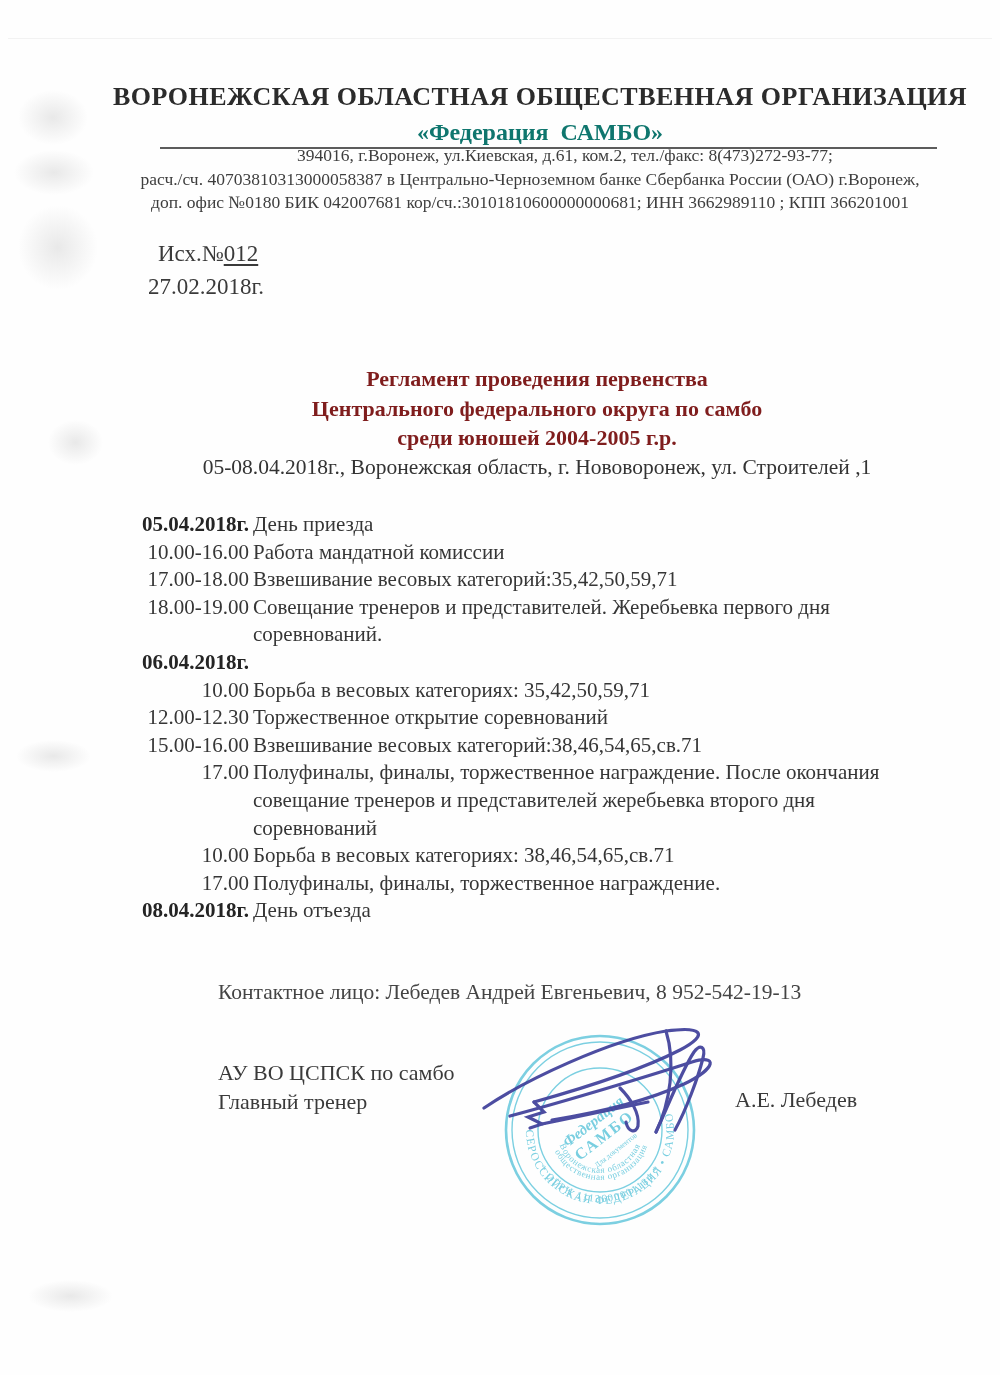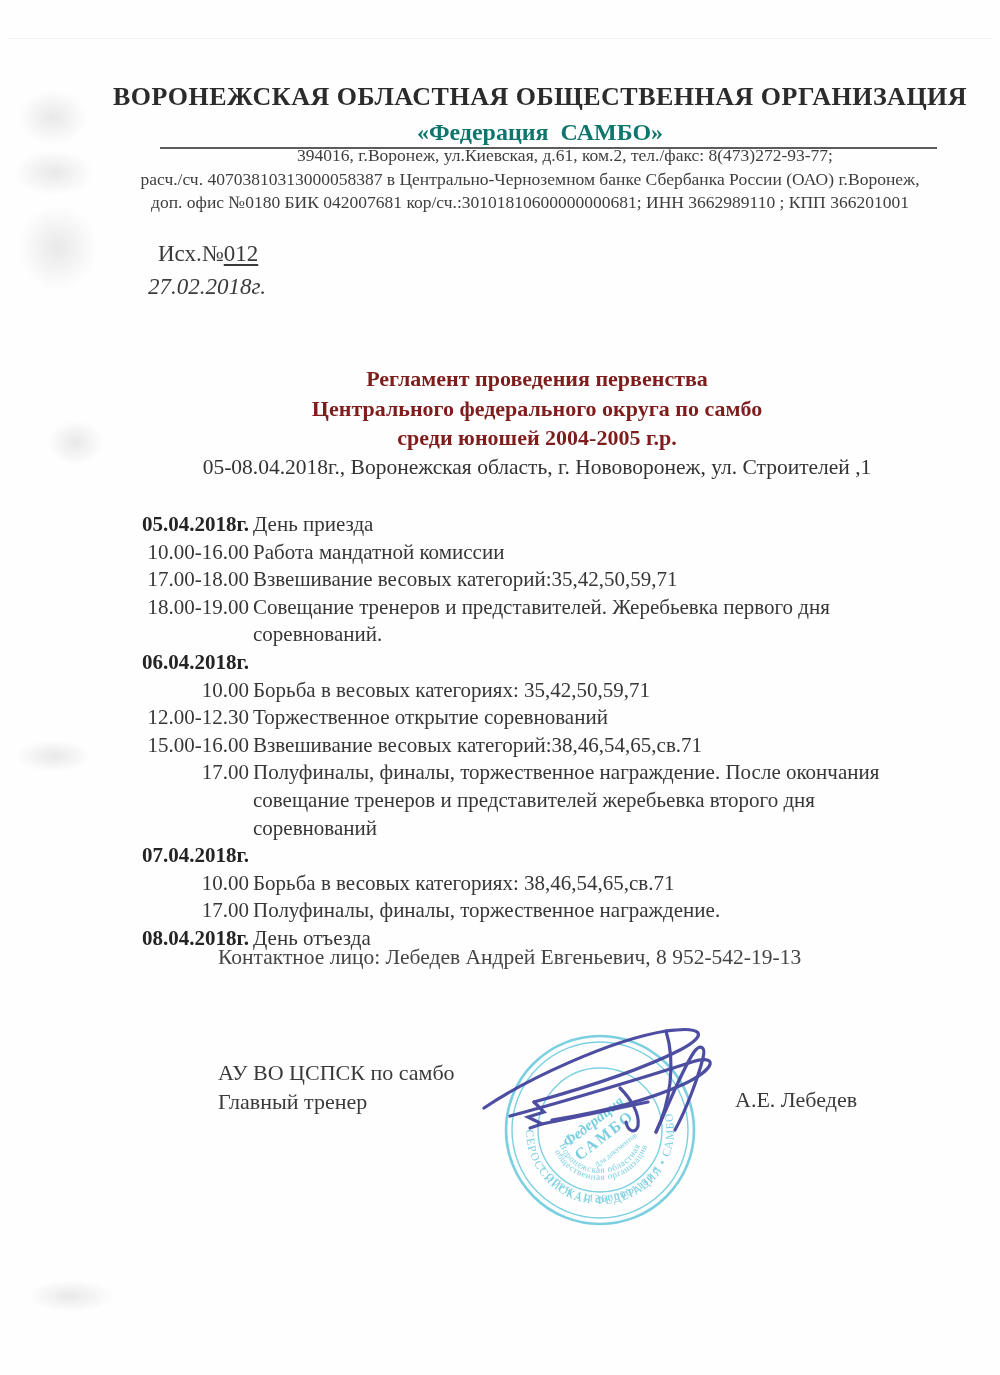--- a/index.html
+++ b/index.html
@@ -29,7 +29,7 @@
   .ref { position: absolute; top: 241px; left: 148px; font-size: 23px; color: #3a3a3a; }
   .ref .l1 { padding-left: 10px; }
   .ref .num { text-decoration: underline; text-underline-offset: 3px; }
-  .ref .l2 { margin-top: 7px; font-style: italic; }
+  .ref .l2 { margin-top: 7px; }
 
   
   .title { position: absolute; top: 364px; left: 74px; width: 926px; text-align: center; }

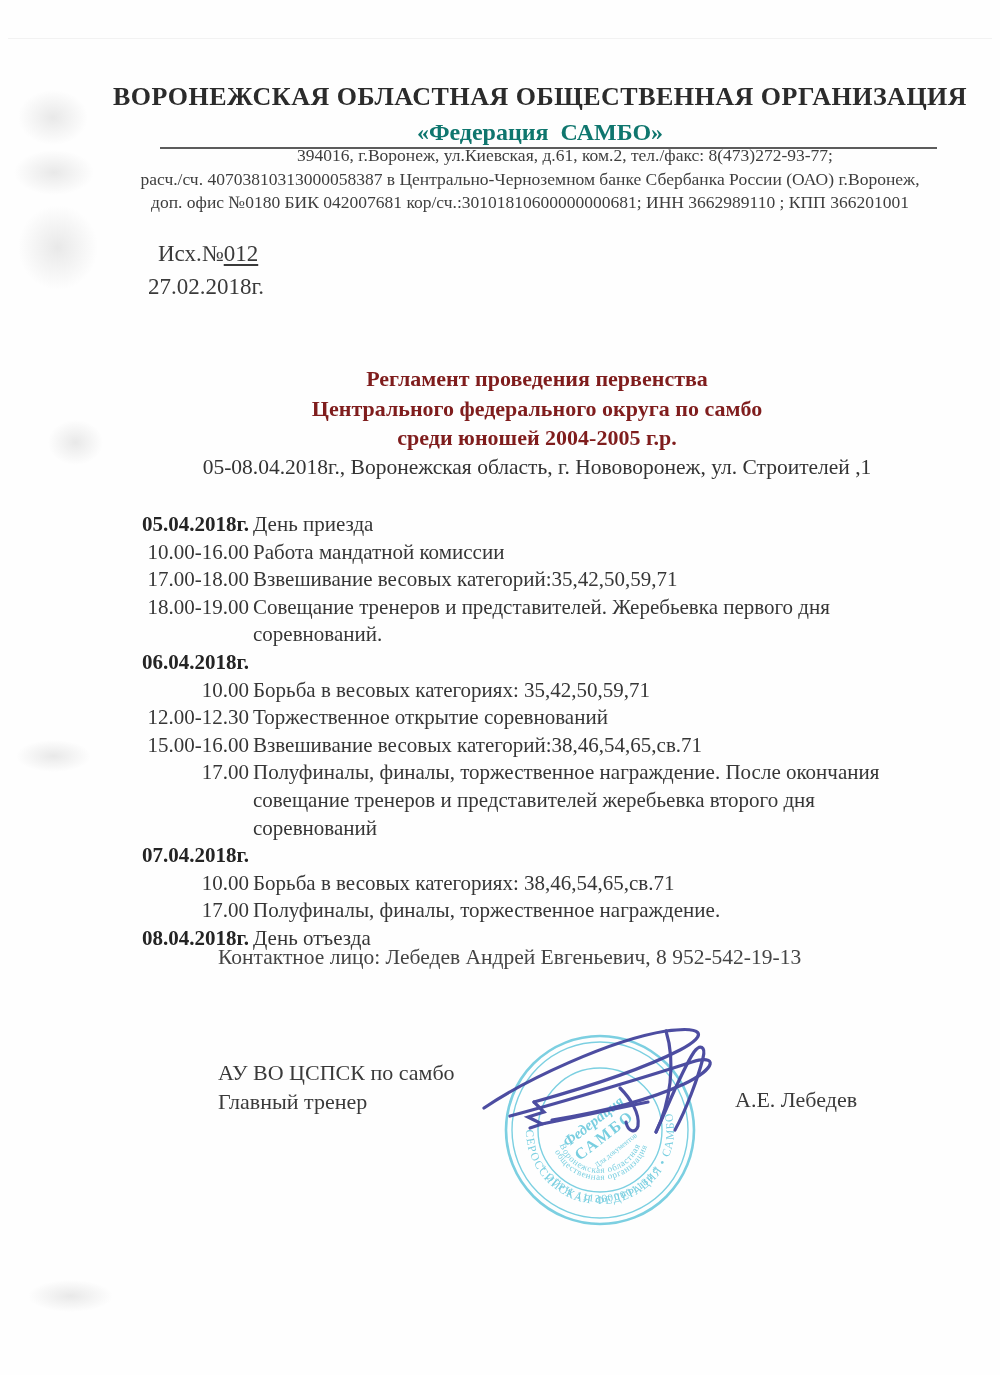--- a/index.html
+++ b/index.html
@@ -137,10 +137,6 @@
       <div class="d">Полуфиналы, финалы, торжественное награждение. После окончания совещание тренеров и представителей жеребьевка второго дня соревнований</div>
     </div>
 
-    <div class="srow">
-      <div class="t b">07.04.2018г.</div>
-      <div class="d"></div>
-    </div>
 
     <div class="srow">
       <div class="t">10.00</div>

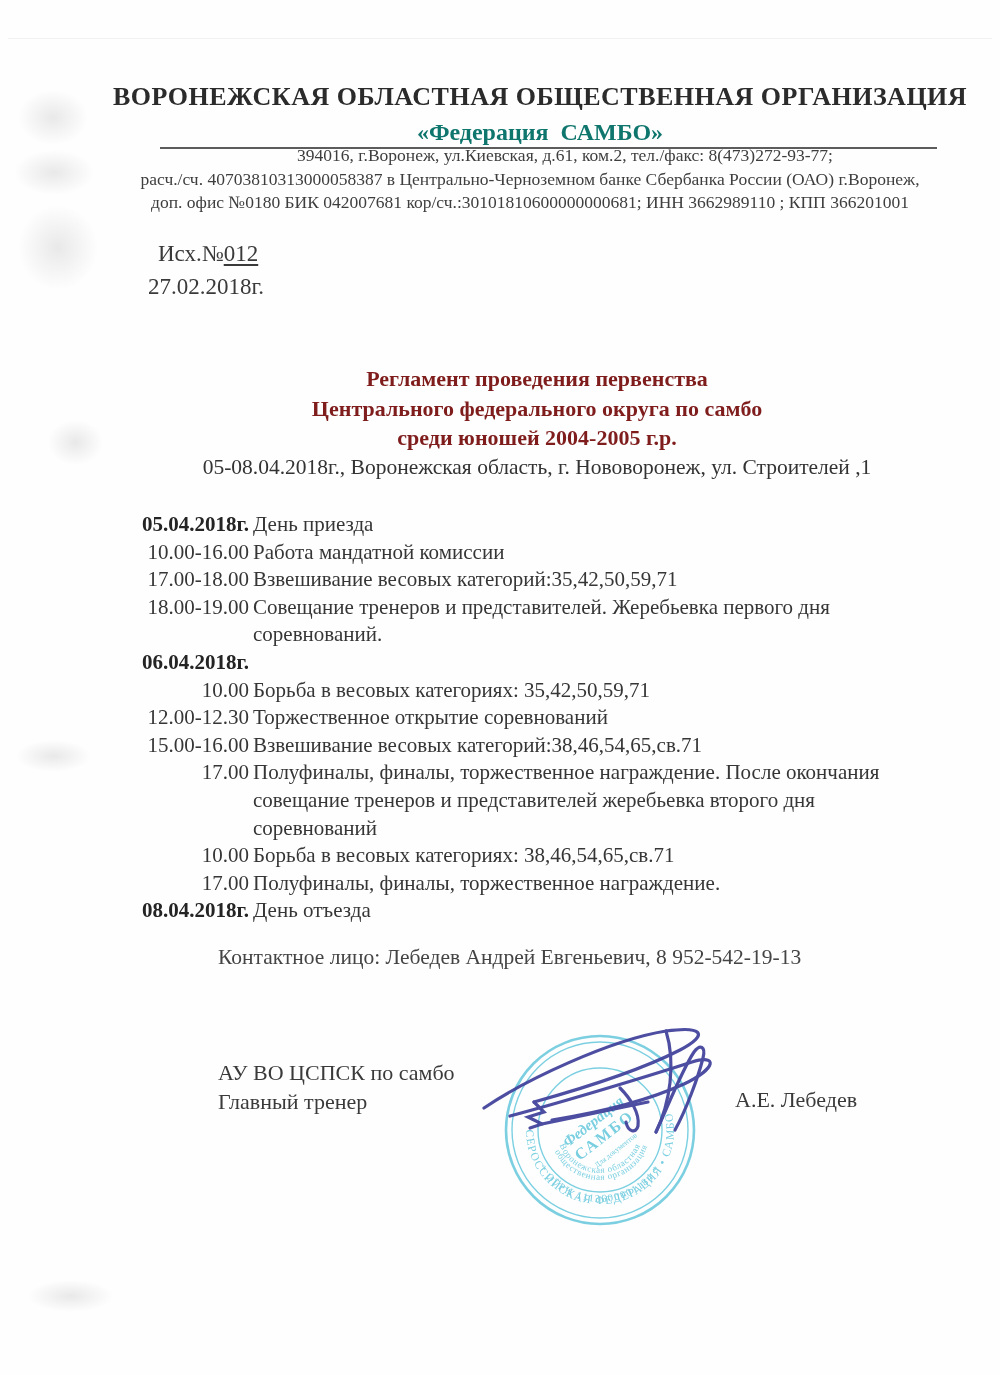--- a/index.html
+++ b/index.html
@@ -45,7 +45,7 @@
   .srow .d { margin-left: 4px; width: 648px; }
 
   
-  .contact { position: absolute; top: 945px; left: 218px; font-size: 21.5px; color: #444444; }
+  .contact { position: absolute; top: 980px; left: 218px; font-size: 21.5px; color: #444444; }
 
   
   .sig-pos { position: absolute; top: 1059px; left: 218px; font-size: 22px;

